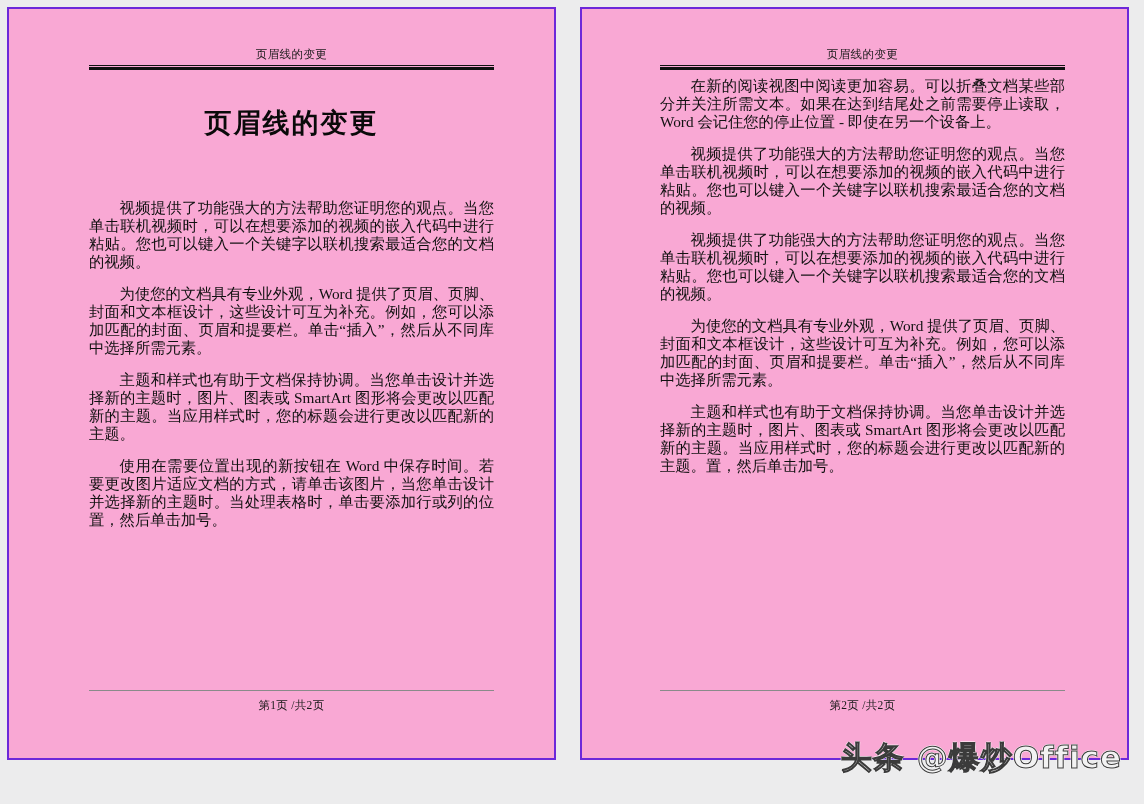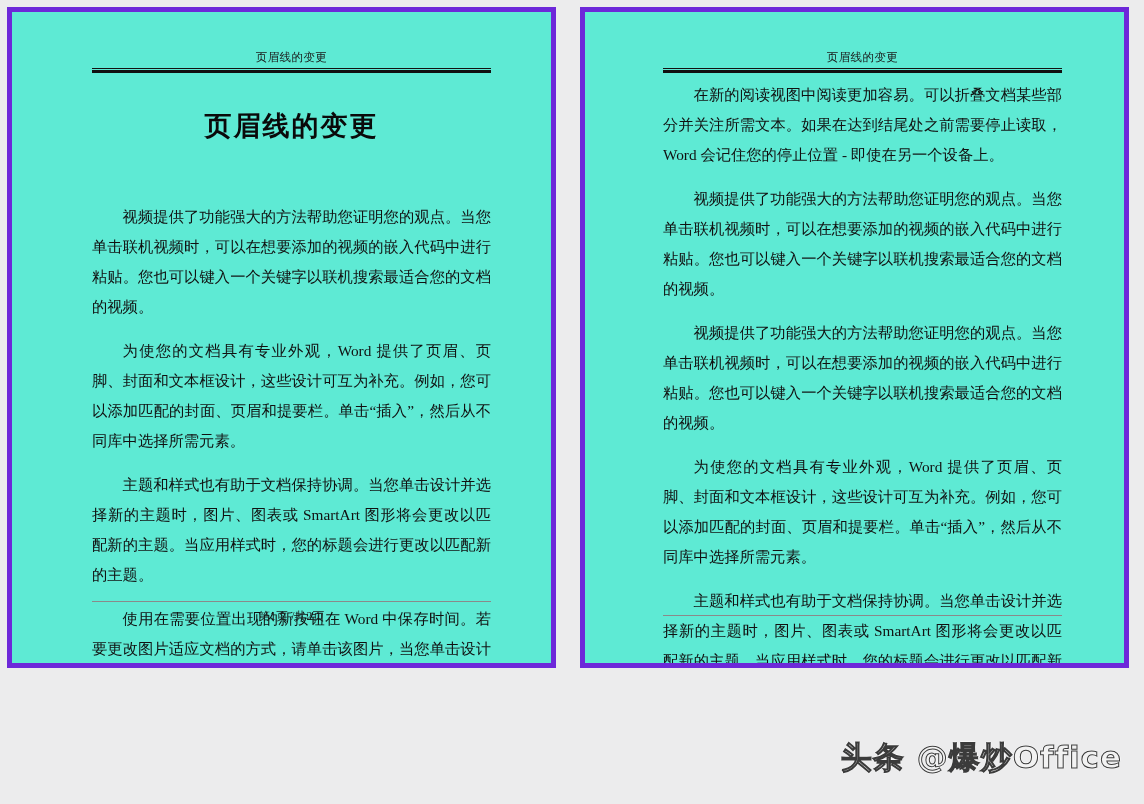--- a/index.html
+++ b/index.html
@@ -31,9 +31,9 @@
     position: absolute;
     top: 7px;
     width: 549px;
-    height: 661px;
-    background: #5eead4;
-    border: 5px solid #6d28d9;
+    height: 753px;
+    background: #f9a8d4;
+    border: 2px solid #6d28d9;
     box-sizing: border-box;
     overflow: hidden;
   }

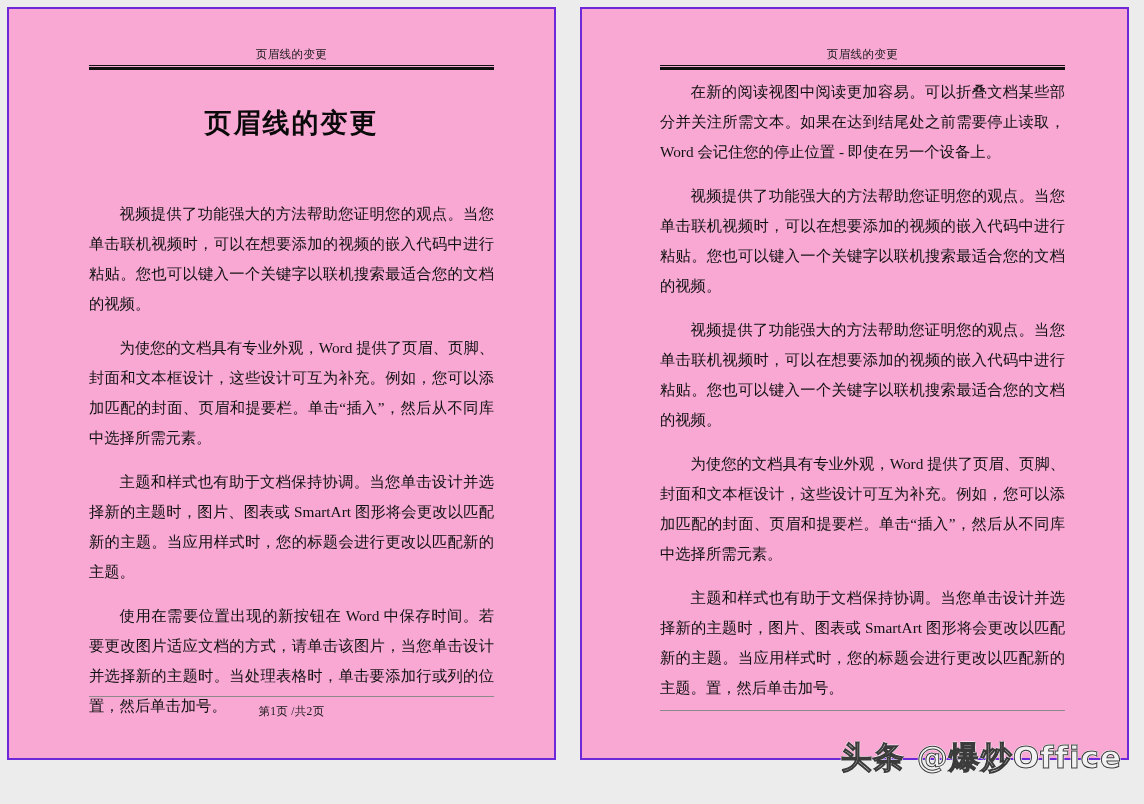--- a/index.html
+++ b/index.html
@@ -100,7 +100,7 @@
 
   .para {
     font-size: 15.3px;
-    line-height: 30px;
+    line-height: 18px;
     color: #111;
     text-indent: 2em;
     margin: 0 0 14px 0;

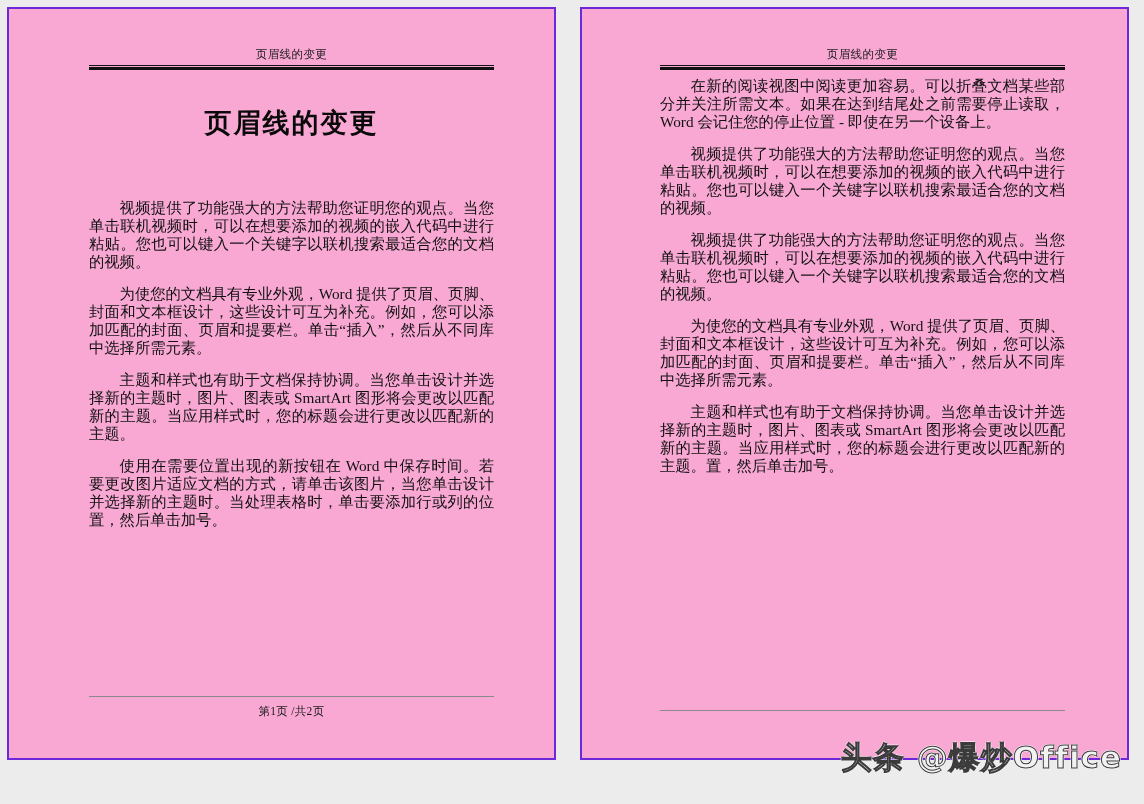--- a/index.html
+++ b/index.html
@@ -115,7 +115,7 @@
     position: absolute;
     left: 0;
     right: 0;
-    bottom: 40px;
+    bottom: 46px;
   }
   .footer-rule {
     border-top: 1px solid #8a8a8a;

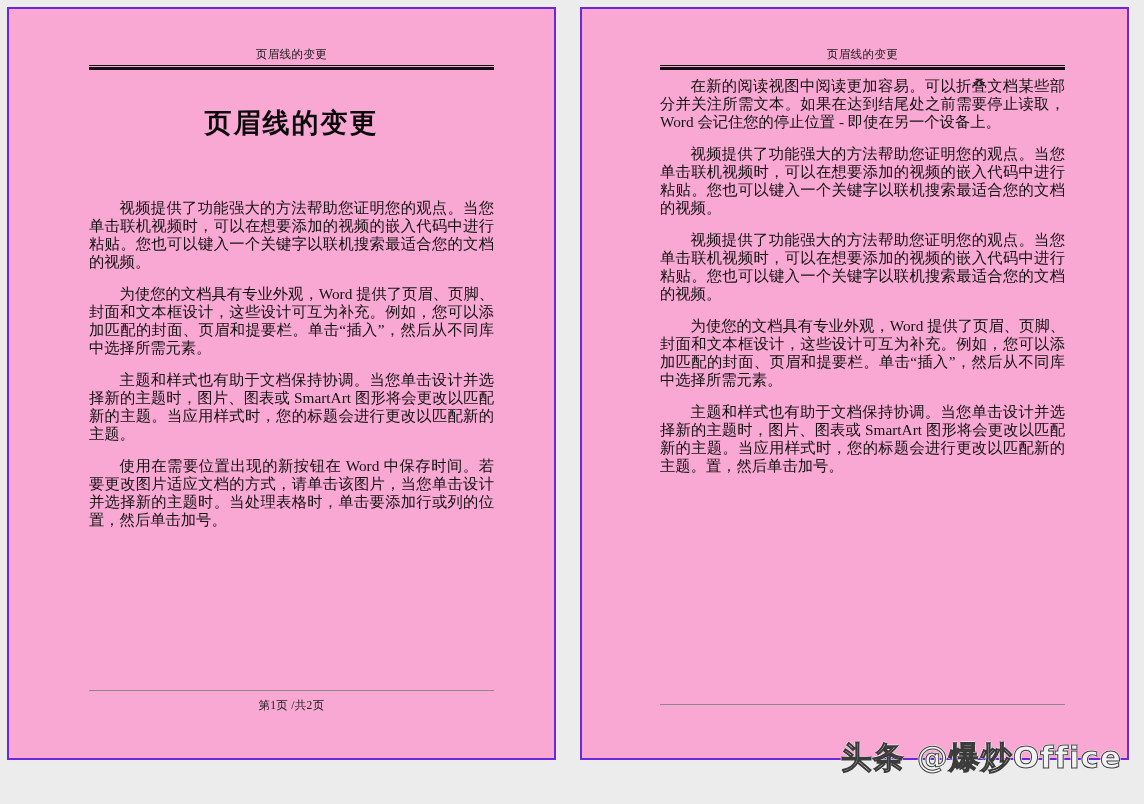--- a/index.html
+++ b/index.html
@@ -200,6 +200,7 @@
 
       <div class="footer">
         <div class="footer-rule"></div>
+        <div class="footer-text">第2页  /共2页</div>
       </div>
 
     </div>

